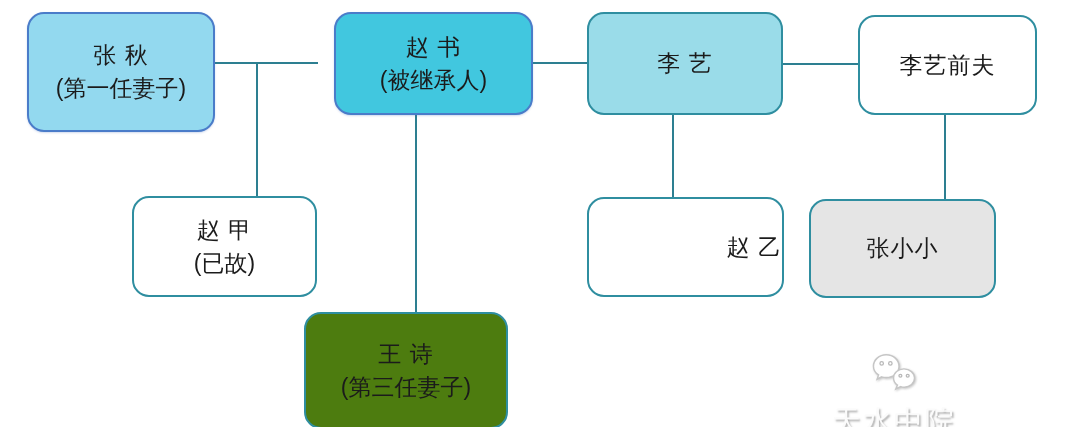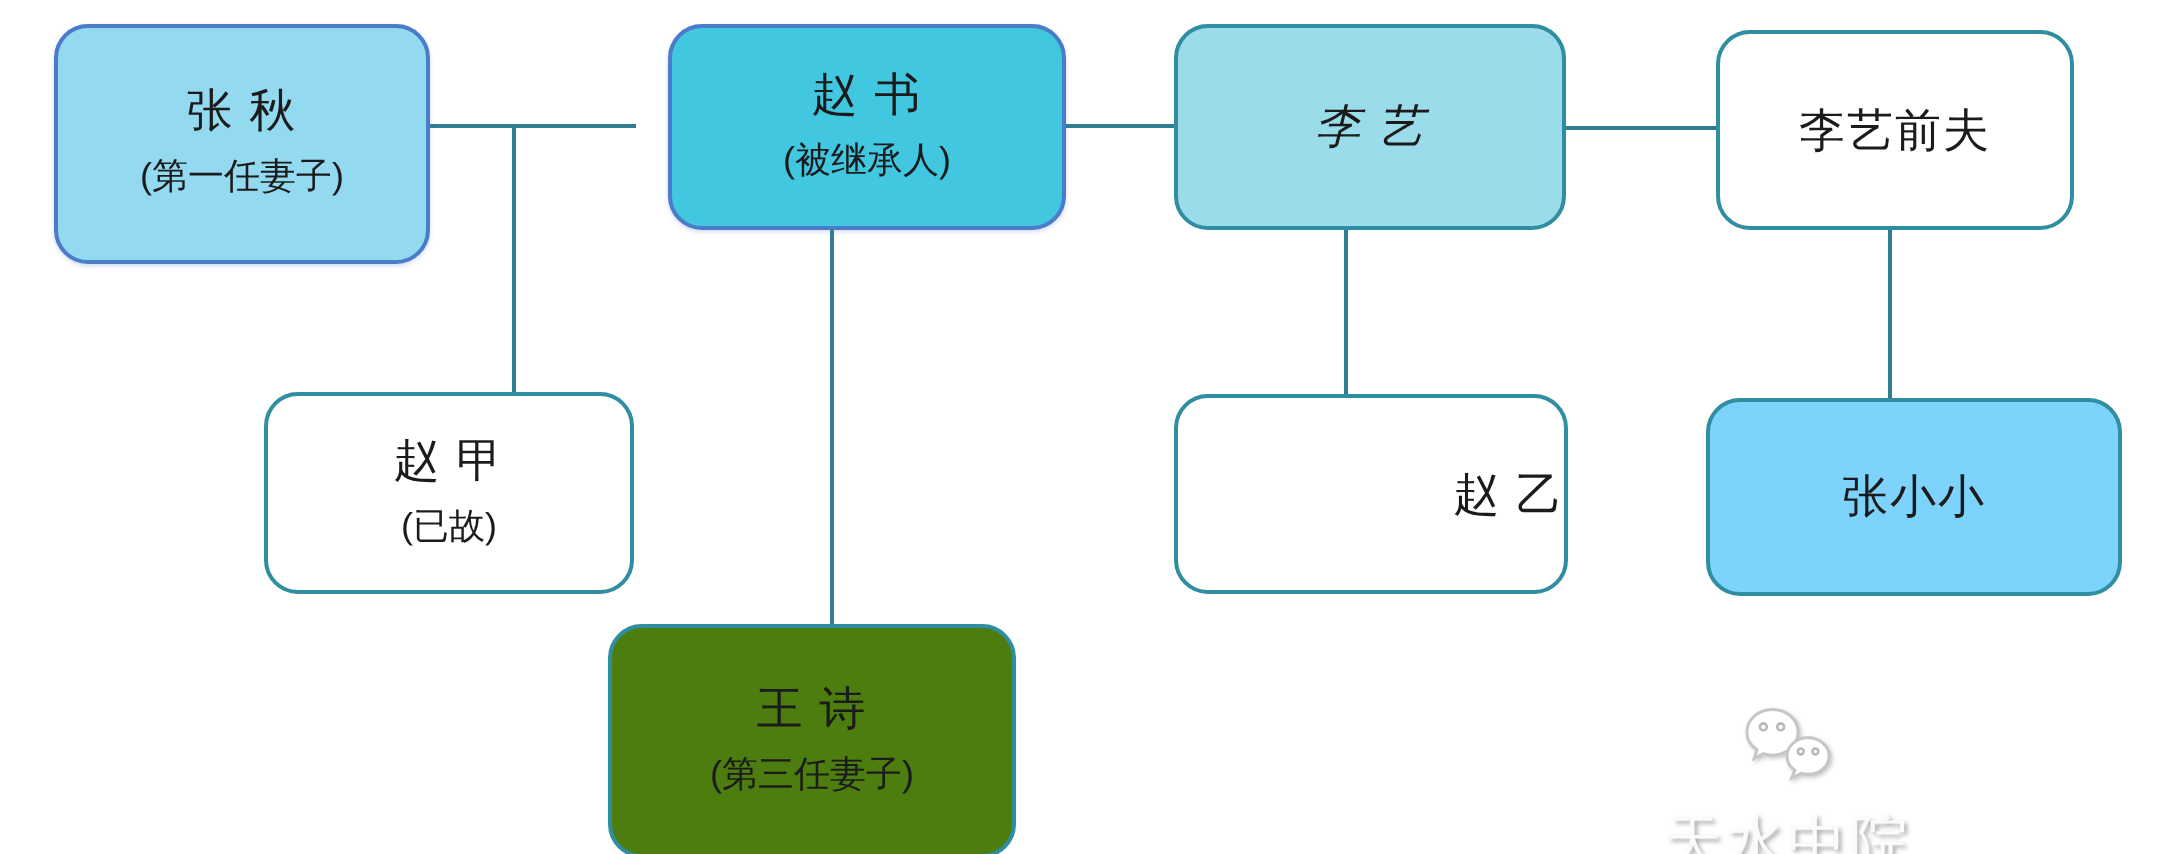--- a/index.html
+++ b/index.html
@@ -50,7 +50,6 @@
     left: 587px; top: 12px; width: 196px; height: 103px;
     background: #9adce9;
     border: 2.5px solid #2f8ea0;
-    font-style: italic;
   }
   .n-liyi-ex {
     left: 858px; top: 15px; width: 179px; height: 100px;

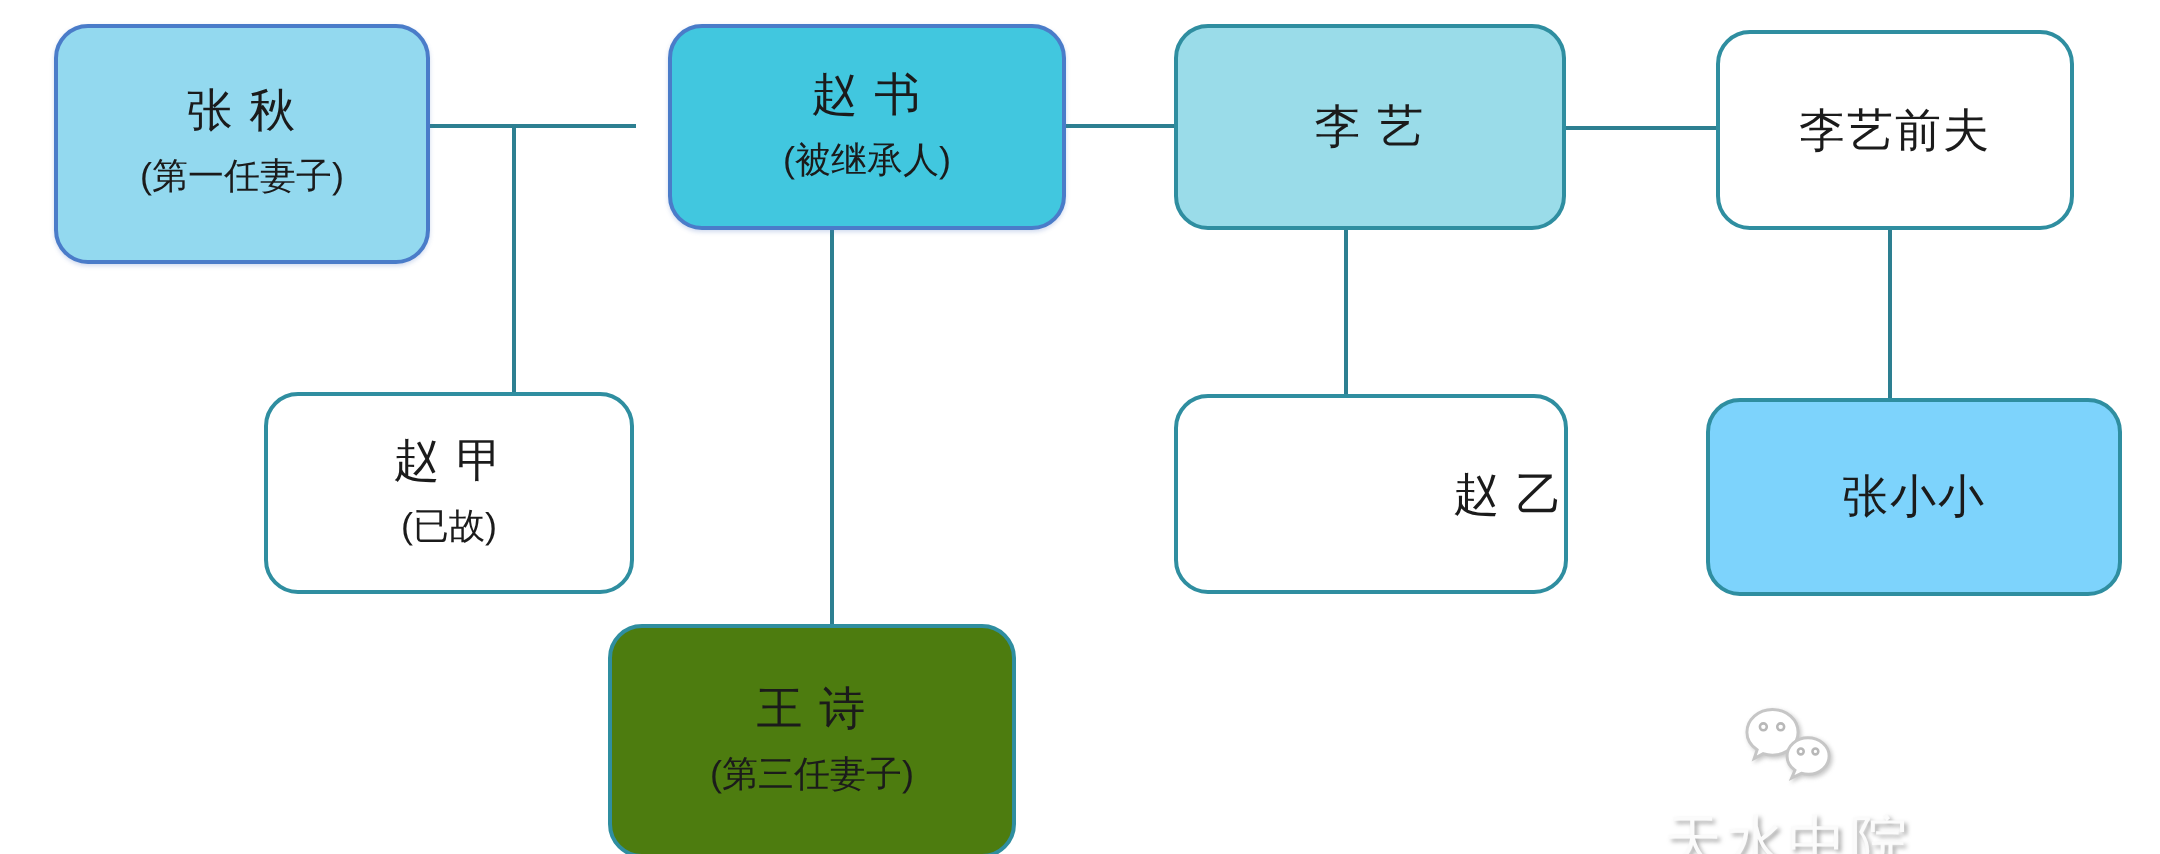--- a/index.html
+++ b/index.html
@@ -29,7 +29,7 @@
     letter-spacing: 1px;
   }
   .node .node-note {
-    font-size: 18px;
+    font-size: 23px;
     line-height: 33px;
     white-space: pre;
   }

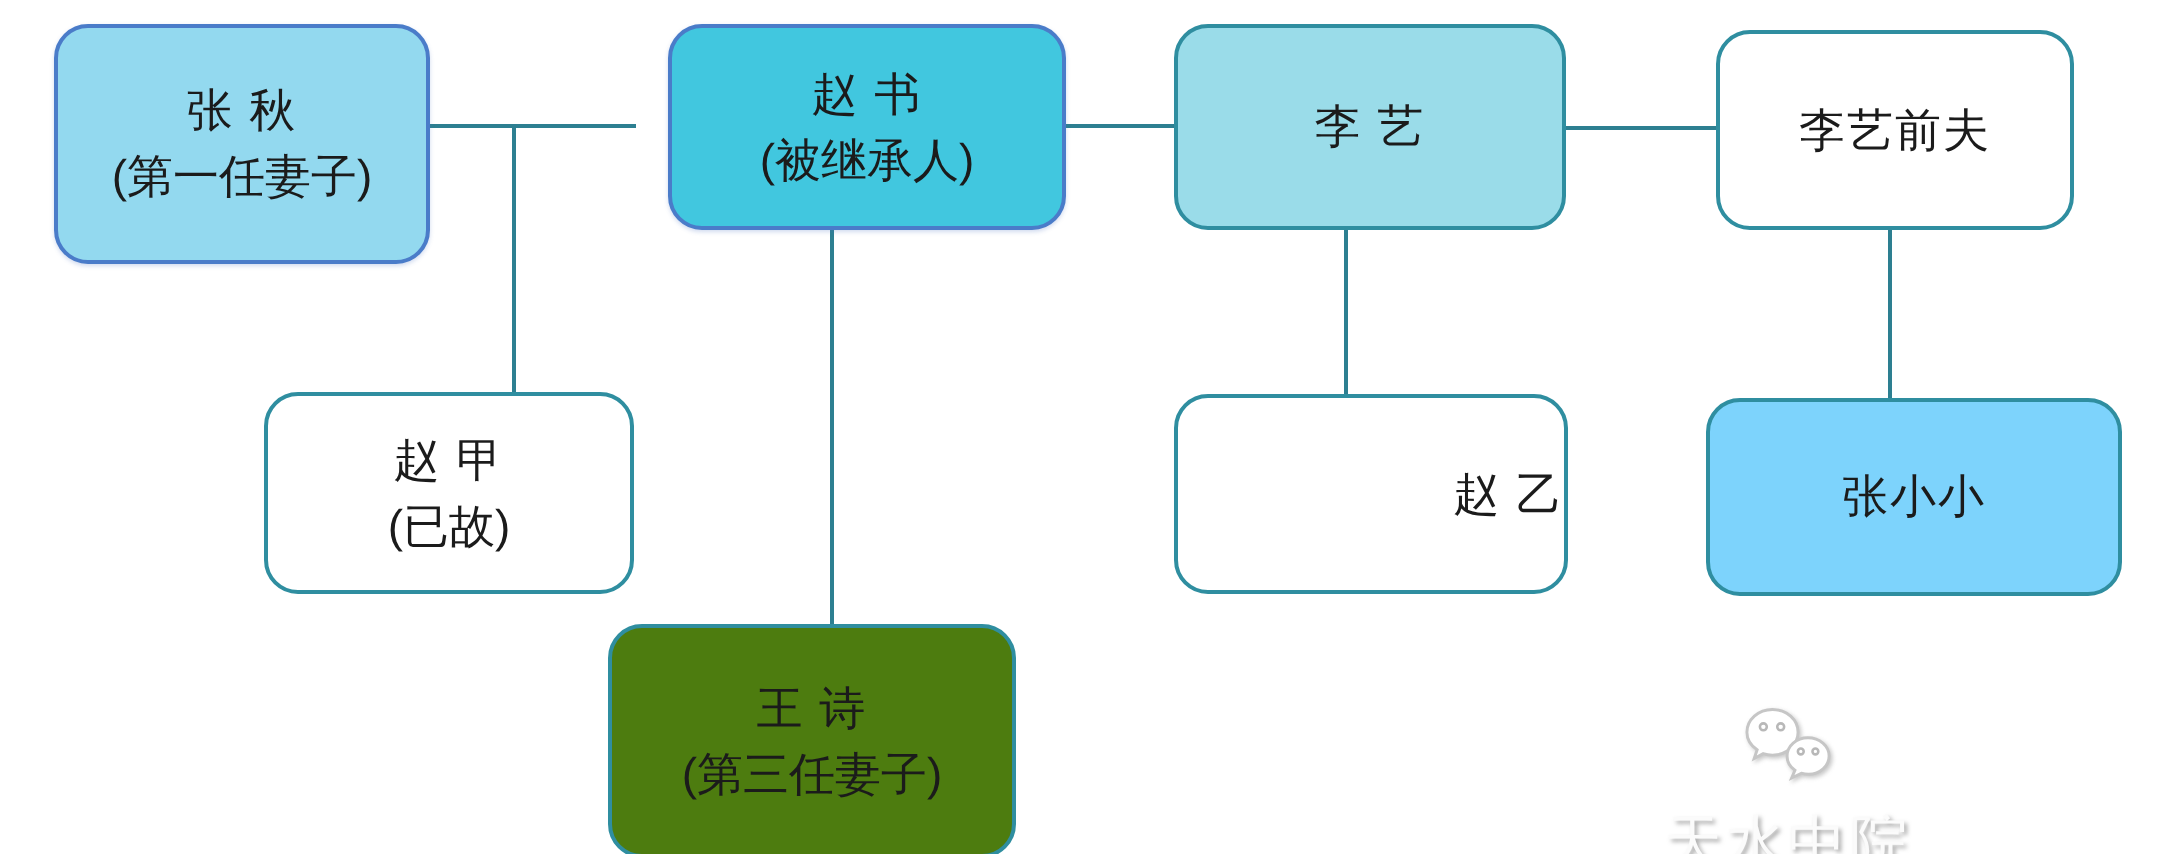--- a/index.html
+++ b/index.html
@@ -69,8 +69,8 @@
     align-items: flex-end;
   }
   .n-zhangxiaoxiao {
-    left: 853px; top: 199px; width: 208px; height: 99px;
-    background: #7dd3fc;
+    left: 809px; top: 199px; width: 187px; height: 99px;
+    background: #e5e5e5;
     border: 2px solid #2f8ea0;
   }
   

